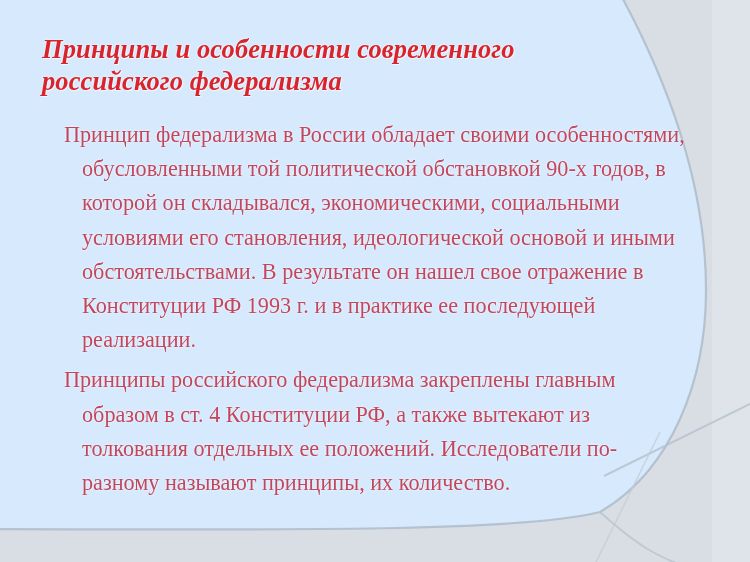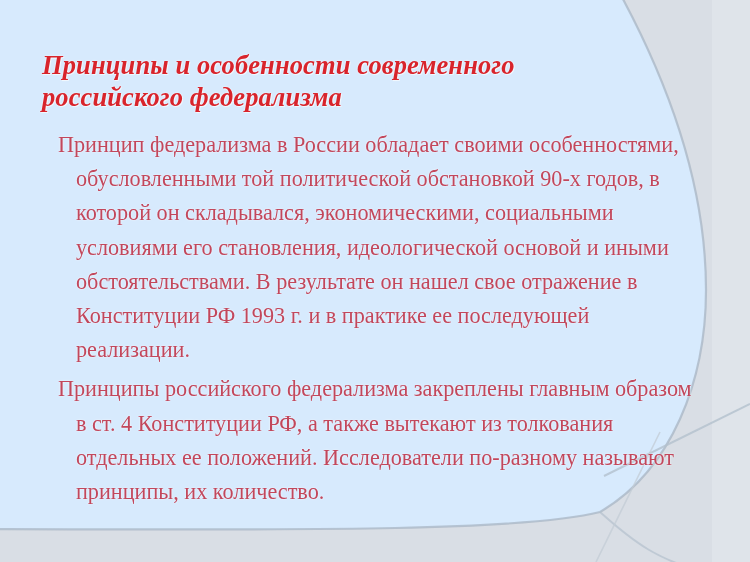--- a/index.html
+++ b/index.html
@@ -29,7 +29,7 @@
   #content {
     position: absolute;
     left: 0;
-    top: 16px;
+    top: 0;
     width: 750px;
     height: 424px;
   }

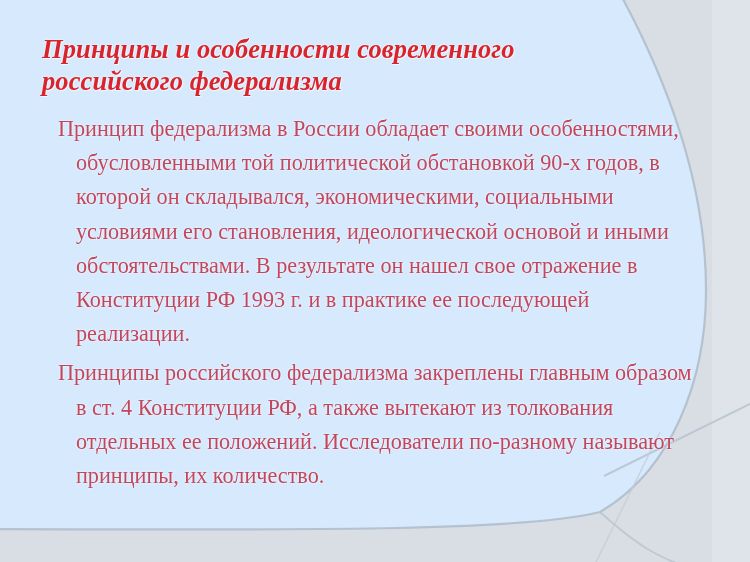--- a/index.html
+++ b/index.html
@@ -63,7 +63,7 @@
   }
 
   .para {
-    margin: 0;
+    margin: 6px;
     padding-left: 30px;
     text-indent: -18px;
   }

